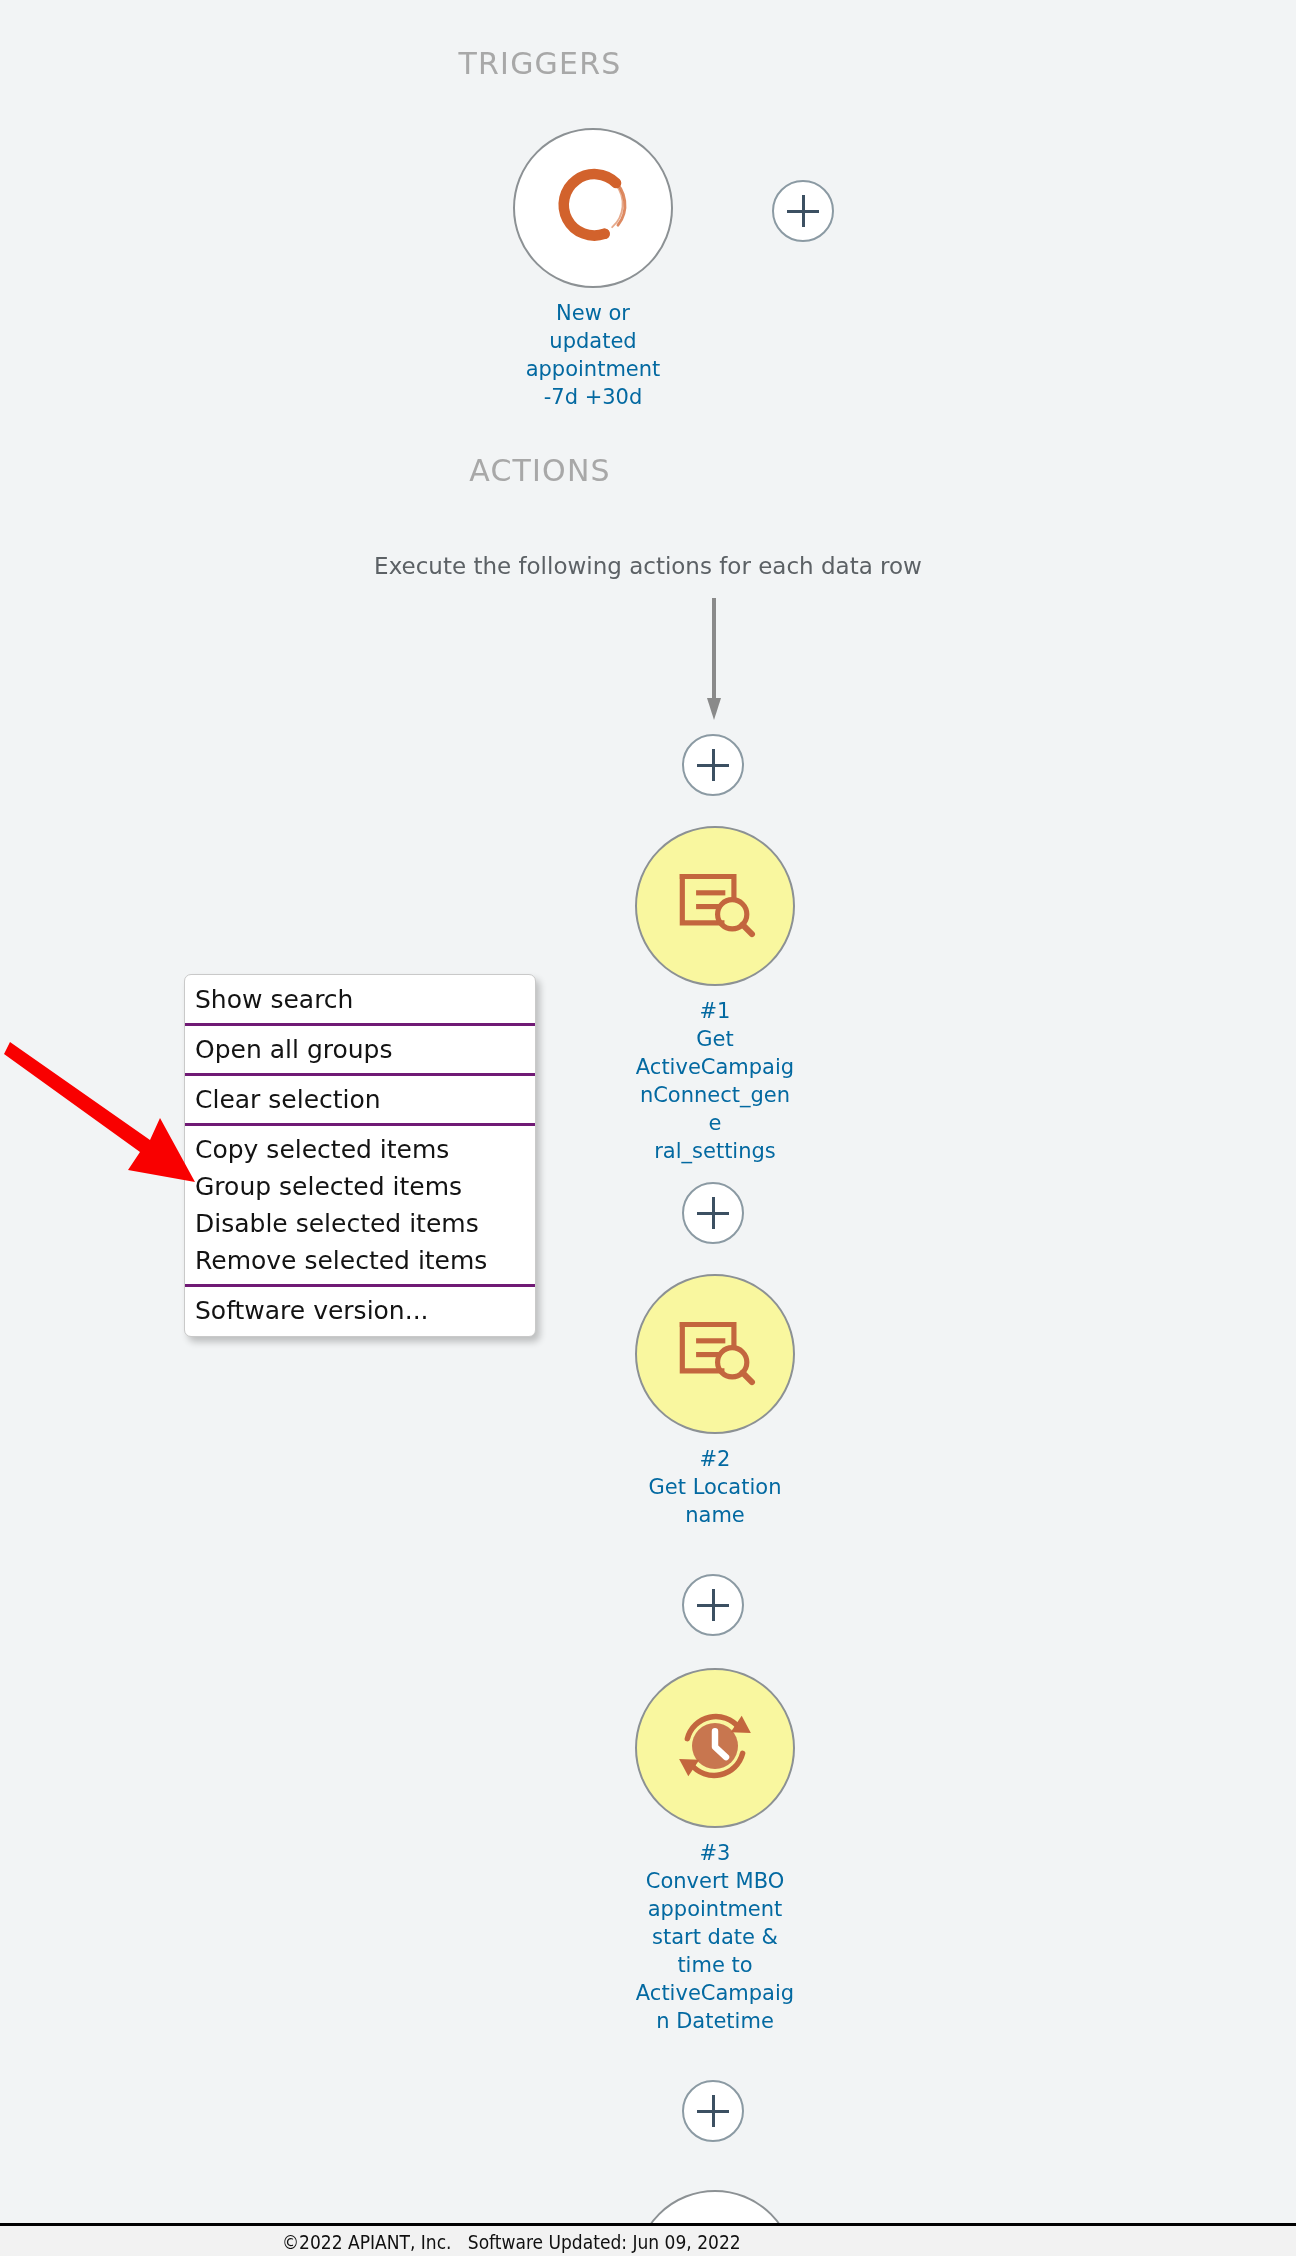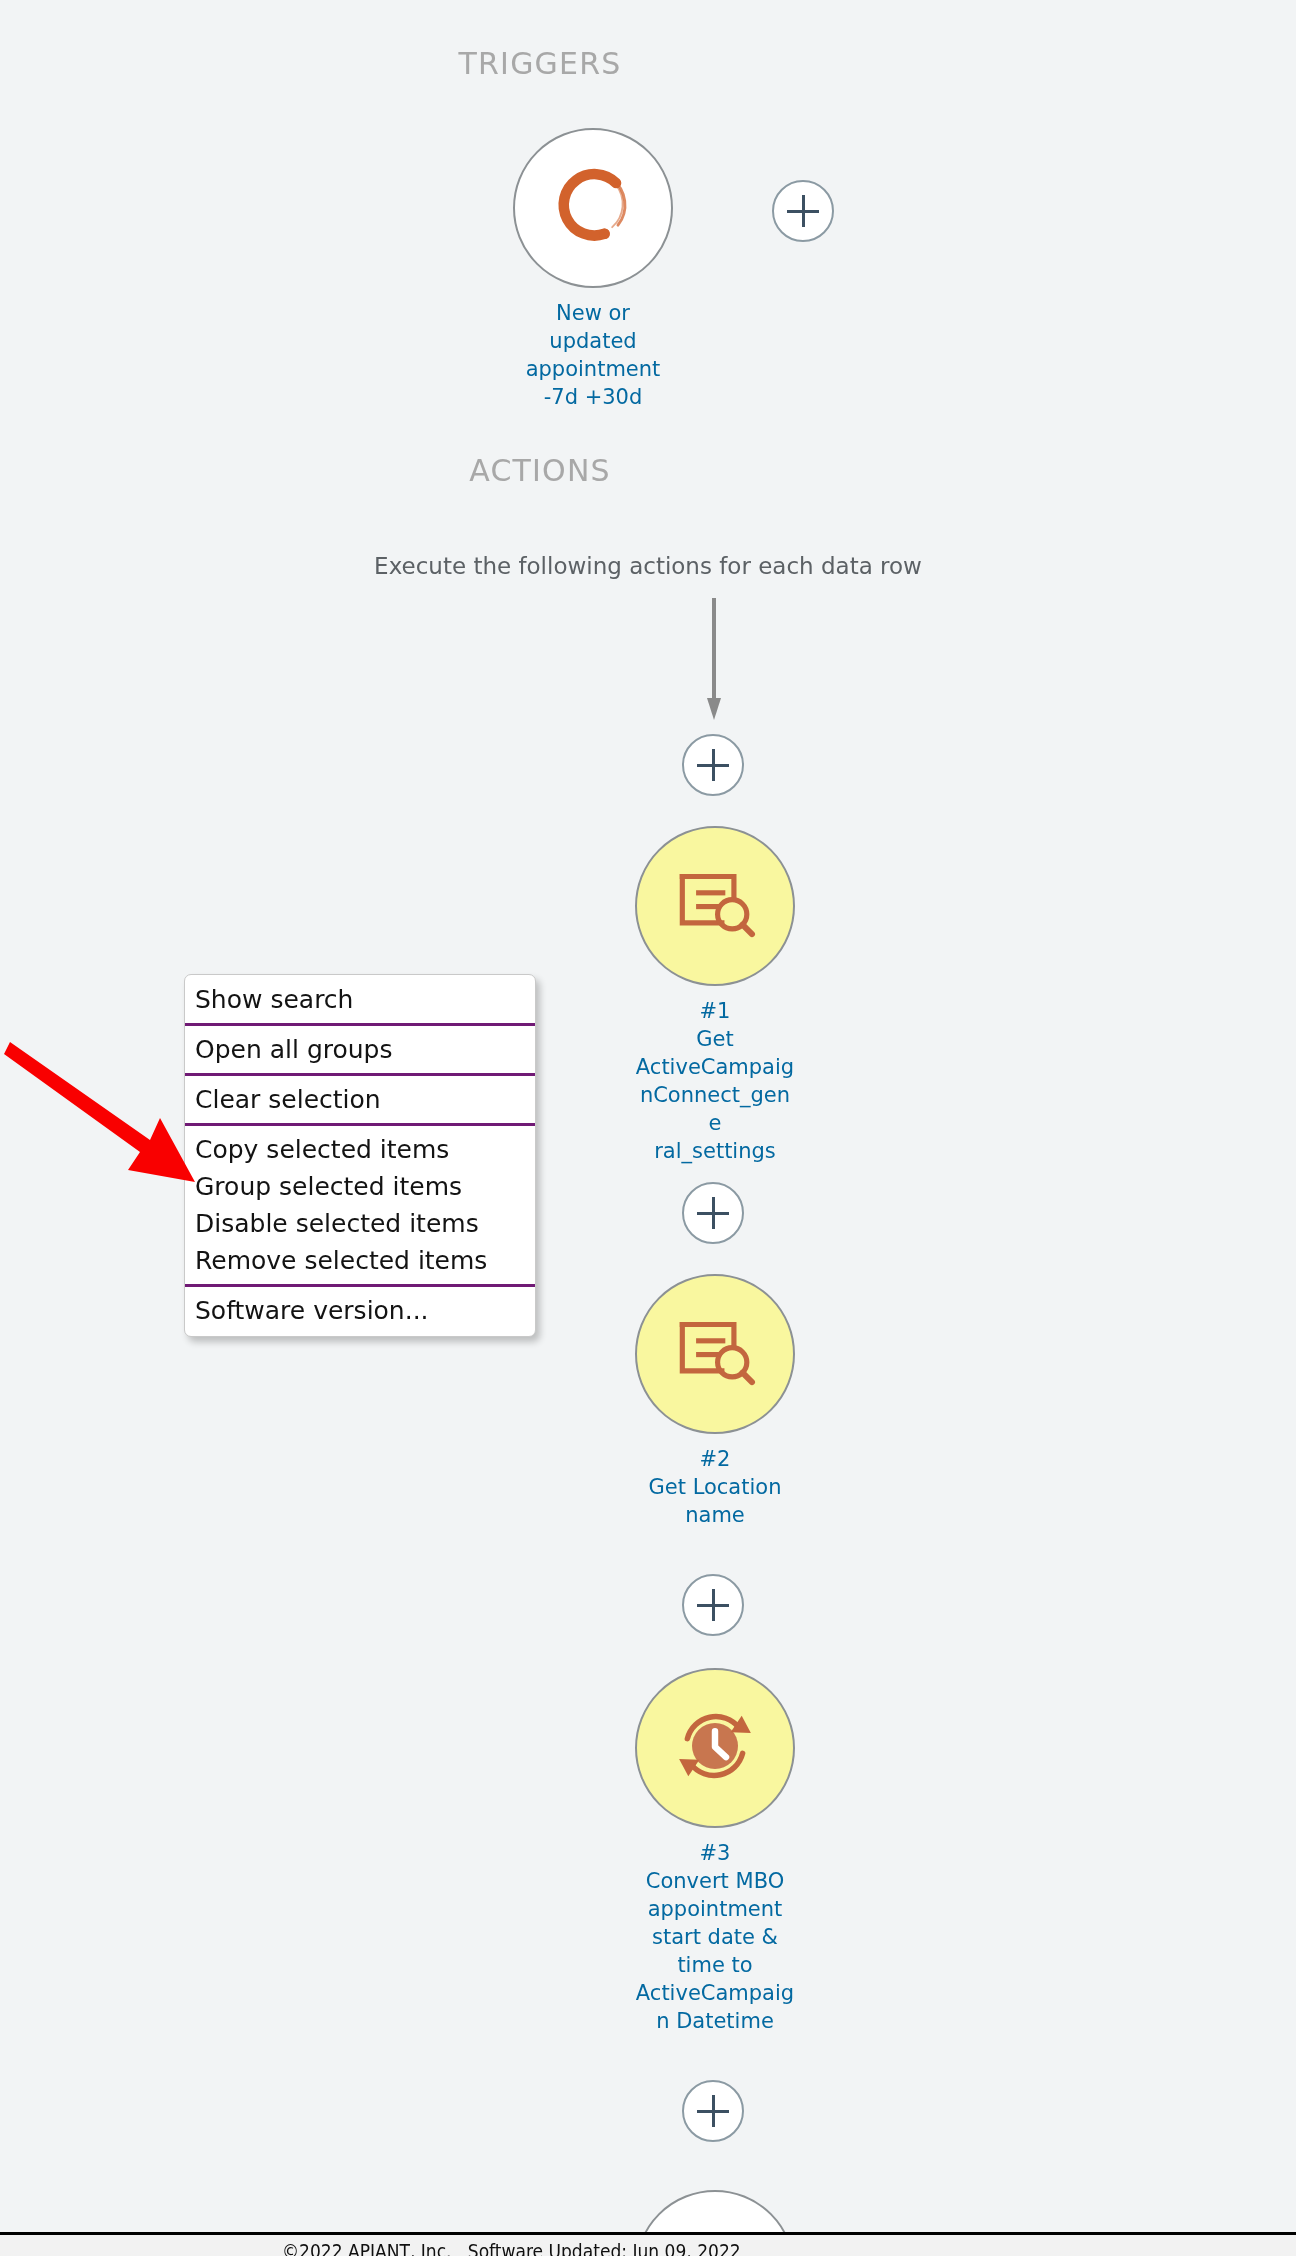--- a/index.html
+++ b/index.html
@@ -169,7 +169,7 @@
     left: 0;
     bottom: 0;
     width: 1296px;
-    height: 24px;
+    height: 33px;
     background: #f2f2f2;
     border-top: 3px solid #000000;
     box-sizing: border-box;

